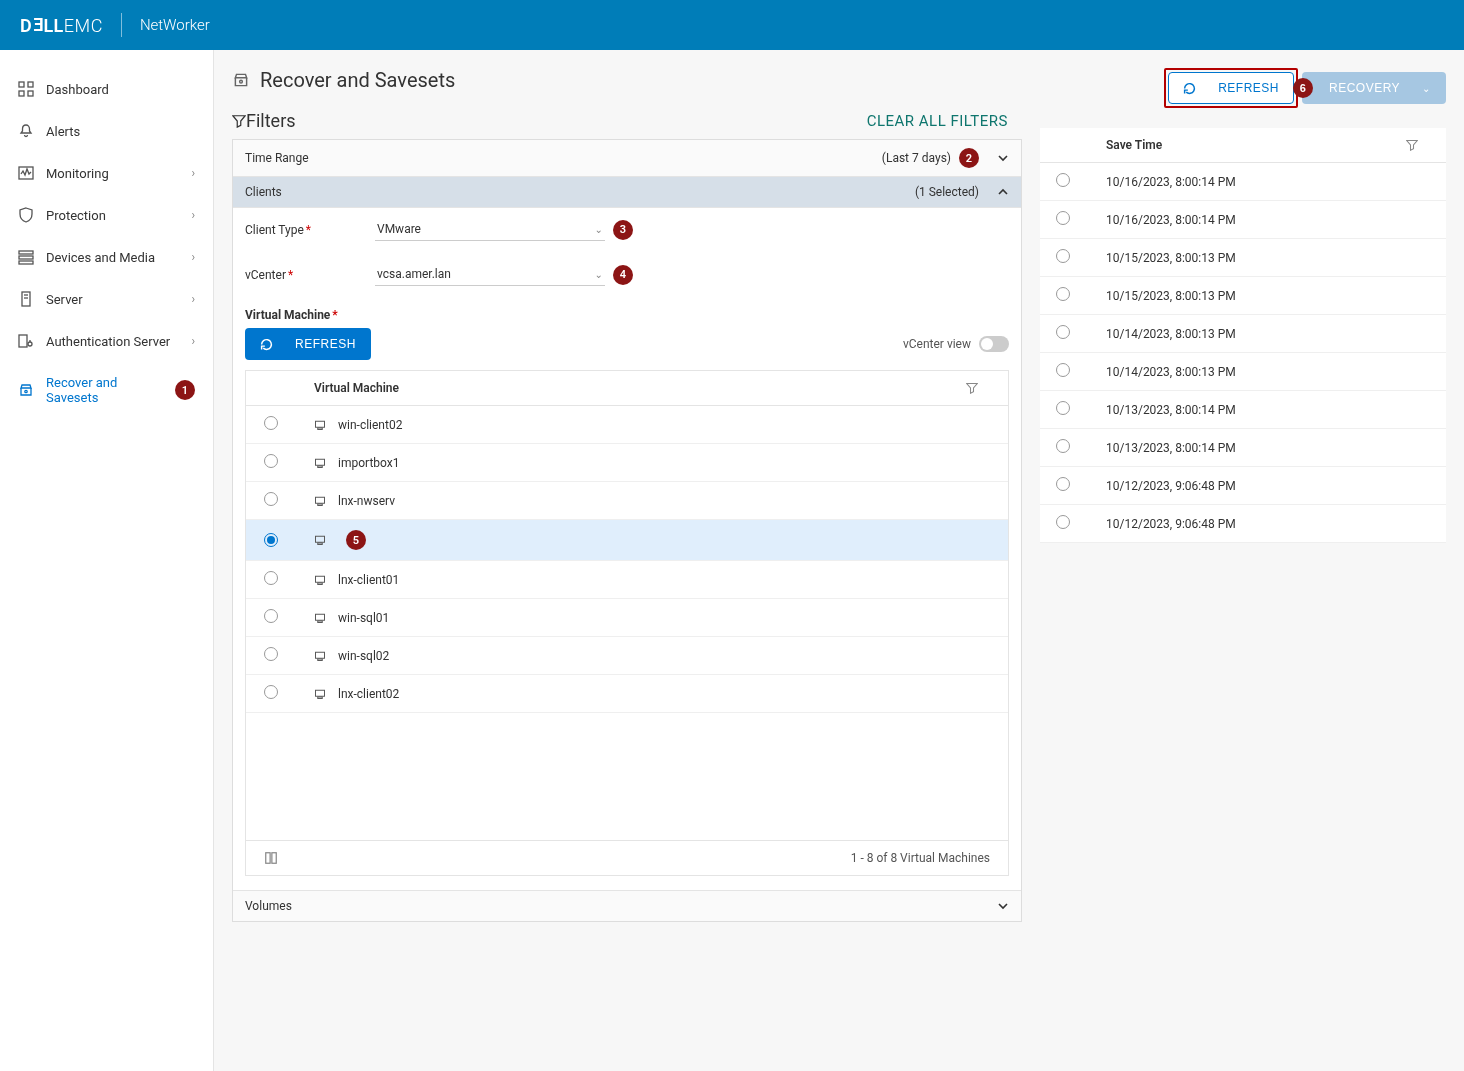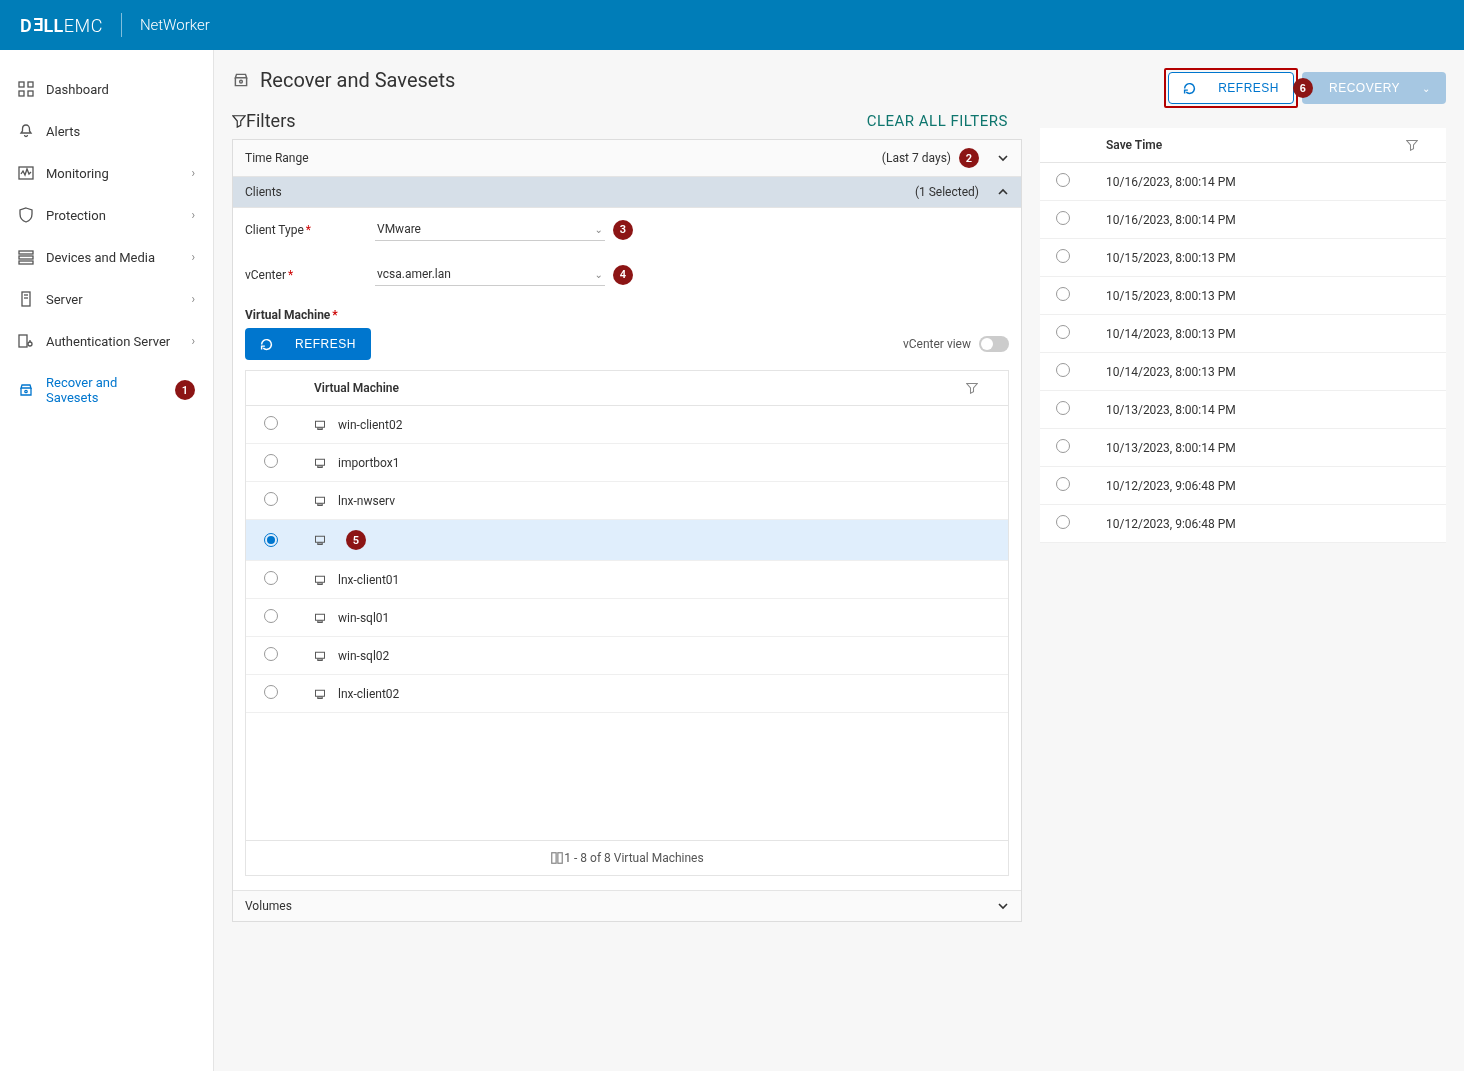--- a/index.html
+++ b/index.html
@@ -181,7 +181,7 @@
     content: ""; width: 8px; height: 8px; background: #0076ce; border-radius: 50%;
   }
   .vm-tfoot {
-    display: flex; align-items: center; justify-content: center;
+    display: flex; align-items: center; justify-content: space-between;
     padding: 10px 18px; border-top: 1px solid #e4e4e4; font-size: 12px; color: #555; margin-top: 48px;
   }
   .cols-icon { color: #888; }

